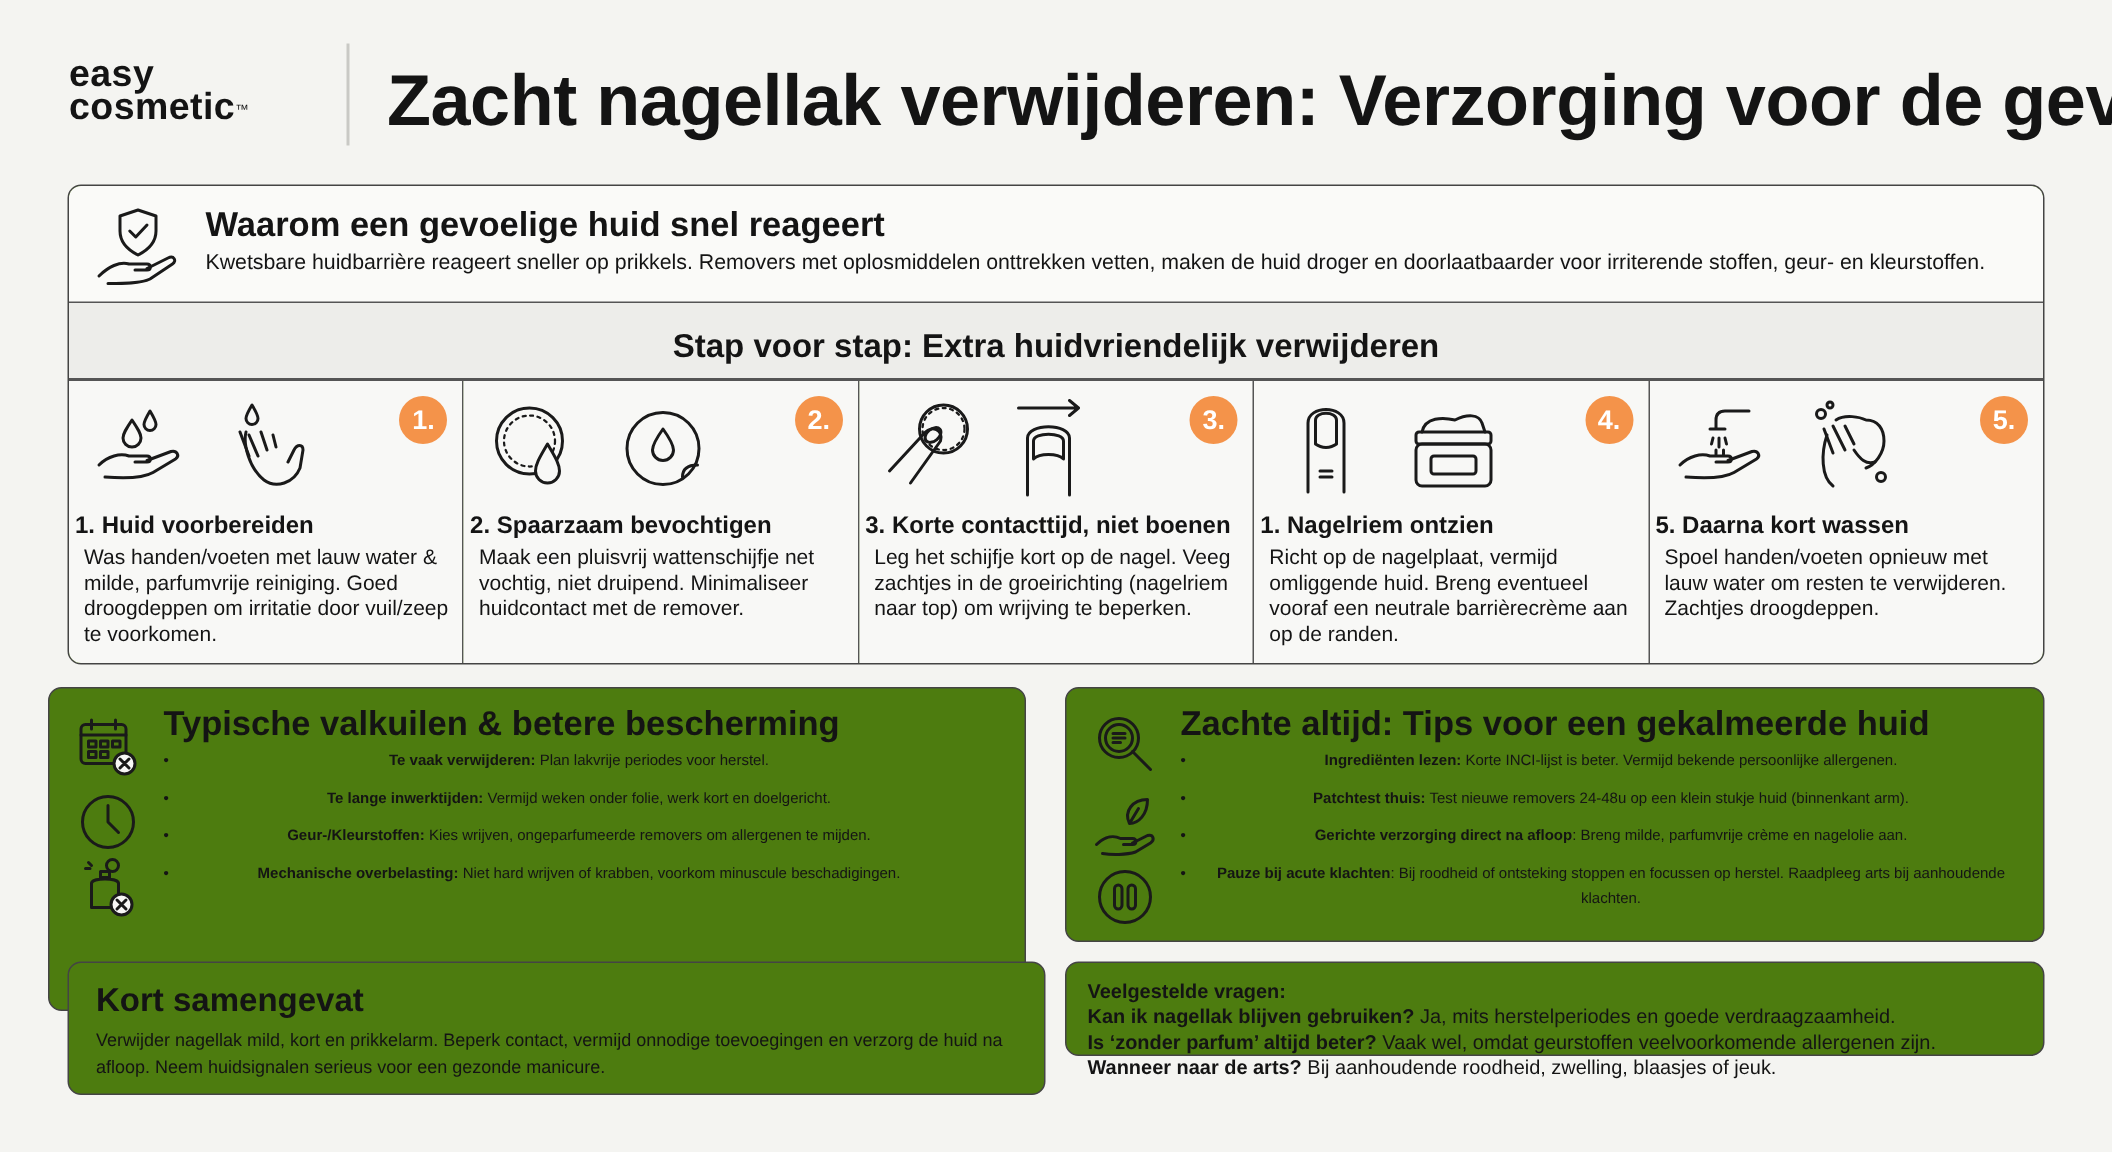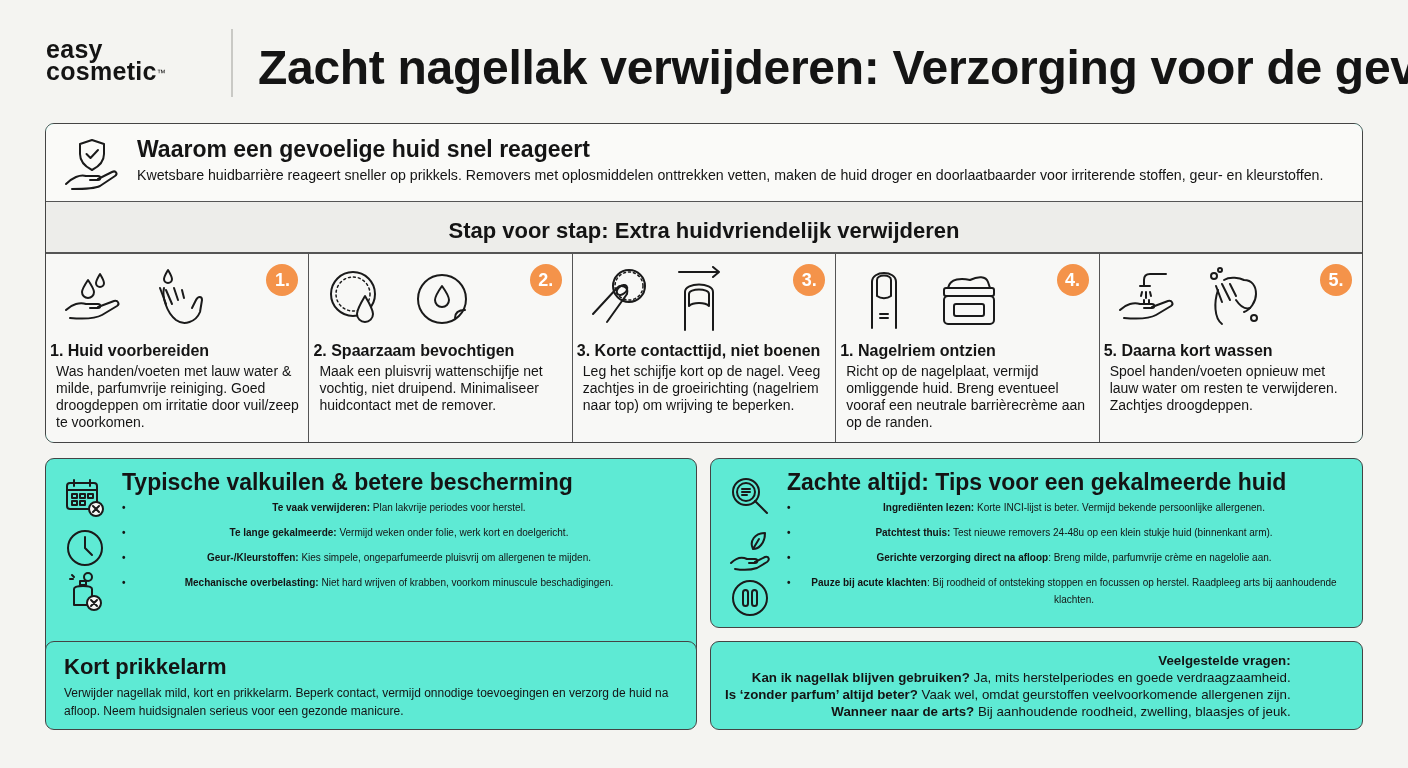--- a/index.html
+++ b/index.html
@@ -12,7 +12,7 @@
   .header-divider { position: absolute; left: 231px; top: 29px; width: 1.5px; height: 68px; background: #c9c9c5; }
   .page-title { position: absolute; left: 258px; top: 40px; font-size: 48px; font-weight: 700; letter-spacing: -0.3px; white-space: nowrap; }
 
-  .box { position: absolute; border: 1.6px solid #444; border-radius: 9px; background: #5eead4; }
+  .box { position: absolute; border: 1.6px solid #444; border-radius: 9px; background: #4d7c0f; }
   .main-box { left: 45px; top: 123px; width: 1318px; height: 320px; overflow: hidden; }
 
   .why { position: absolute; left: 0; top: 0; width: 100%; height: 78px; background: #fafaf8; border-bottom: 1.5px solid #555; }

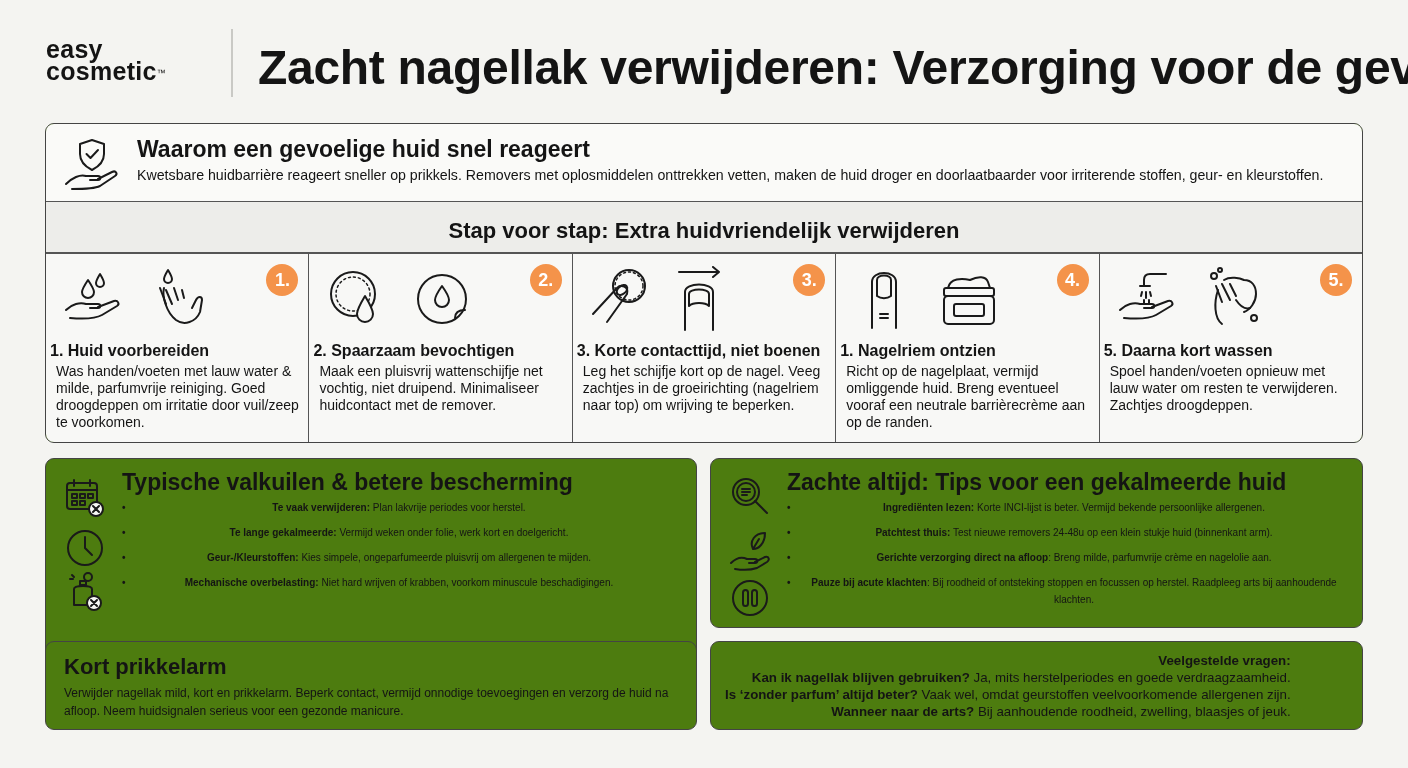--- a/index.html
+++ b/index.html
@@ -32,7 +32,7 @@
   .step-title { position: absolute; left: 4px; top: 88px; font-size: 16px; font-weight: 700; white-space: nowrap; }
   .step-text { position: absolute; left: 10px; top: 109px; width: 245px; font-size: 14px; line-height: 17px; }
 
-  .pitfalls { left: 45px; top: 458px; width: 652px; height: 216px; }
+  .pitfalls { left: 32px; top: 458px; width: 652px; height: 216px; }
   .helpers { left: 710px; top: 458px; width: 653px; height: 170px; }
   .card-title { position: absolute; left: 76px; top: 10px; font-size: 23px; font-weight: 700; white-space: nowrap; }
   .card-list { position: absolute; left: 76px; top: 40px; list-style: none; }

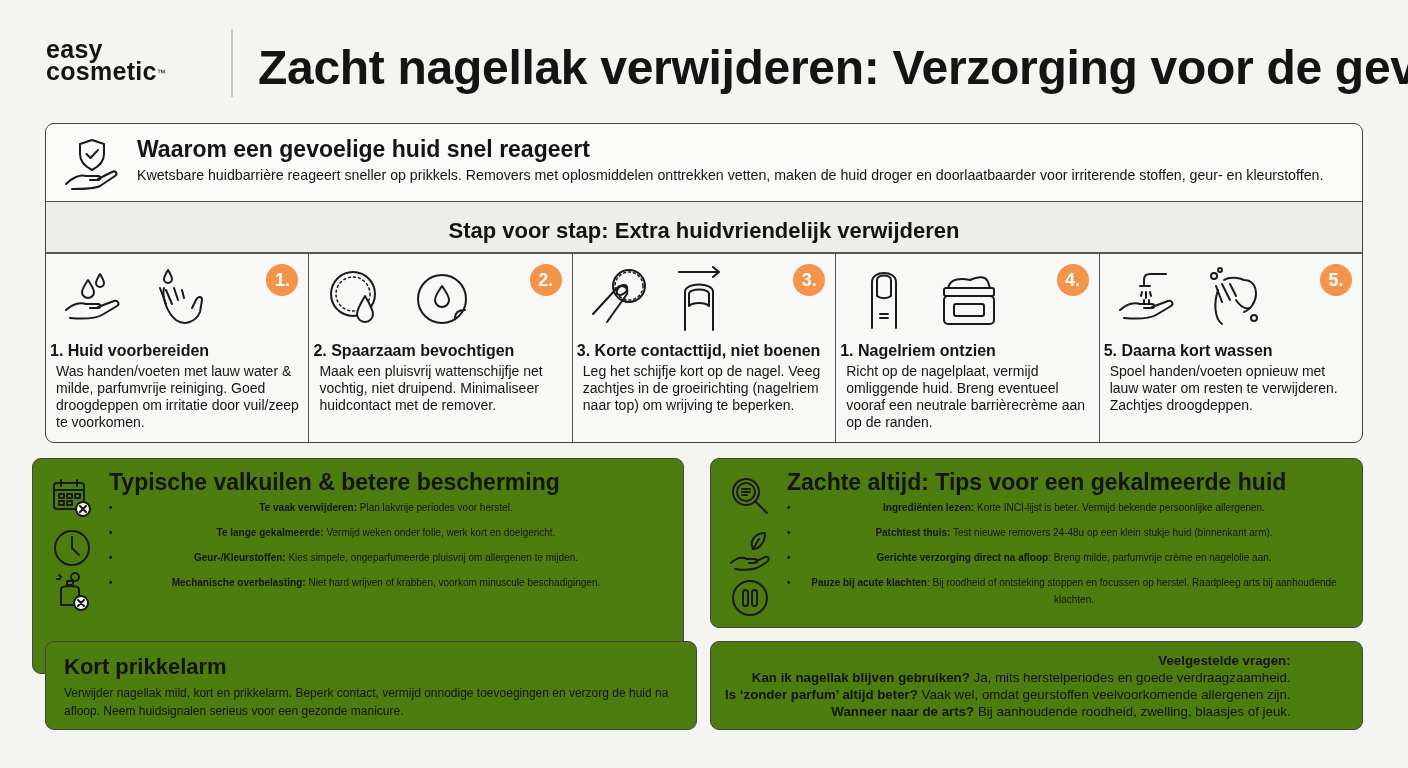--- a/index.html
+++ b/index.html
@@ -209,7 +209,7 @@
   <div class="card-title">Typische valkuilen &amp; betere bescherming</div>
   <ul class="card-list">
     <li><b>Te vaak verwijderen:</b><span> Plan lakvrije periodes voor herstel.</span></li>
-    <li><b>Te lange gekalmeerde:</b><span> Vermijd weken onder folie, werk kort en doelgericht.</span></li>
+    <li><b>Te lange inwerktijden:</b><span> Vermijd weken onder folie, werk kort en doelgericht.</span></li>
     <li><b>Geur-/Kleurstoffen:</b><span> Kies simpele, ongeparfumeerde pluisvrij om allergenen te mijden.</span></li>
     <li style="width:540px"><b>Mechanische overbelasting:</b><span> Niet hard wrijven of krabben, voorkom minuscule beschadigingen.</span></li>
   </ul>

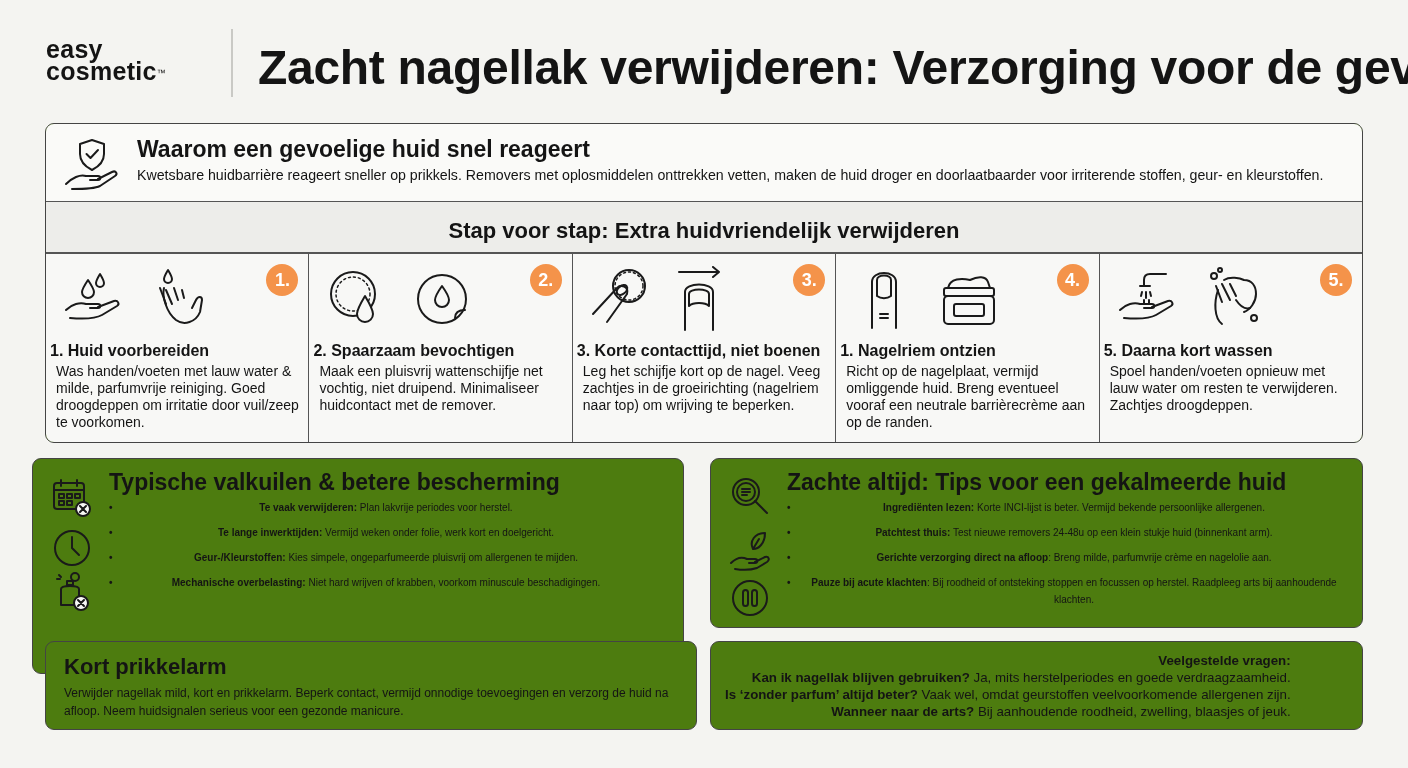--- a/index.html
+++ b/index.html
@@ -210,7 +210,7 @@
   <ul class="card-list">
     <li><b>Te vaak verwijderen:</b><span> Plan lakvrije periodes voor herstel.</span></li>
     <li><b>Te lange inwerktijden:</b><span> Vermijd weken onder folie, werk kort en doelgericht.</span></li>
-    <li><b>Geur-/Kleurstoffen:</b><span> Kies simpele, ongeparfumeerde pluisvrij om allergenen te mijden.</span></li>
+    <li><b>Geur-/Kleurstoffen:</b><span> Kies wrijven, ongeparfumeerde removers om allergenen te mijden.</span></li>
     <li style="width:540px"><b>Mechanische overbelasting:</b><span> Niet hard wrijven of krabben, voorkom minuscule beschadigingen.</span></li>
   </ul>
 </div>

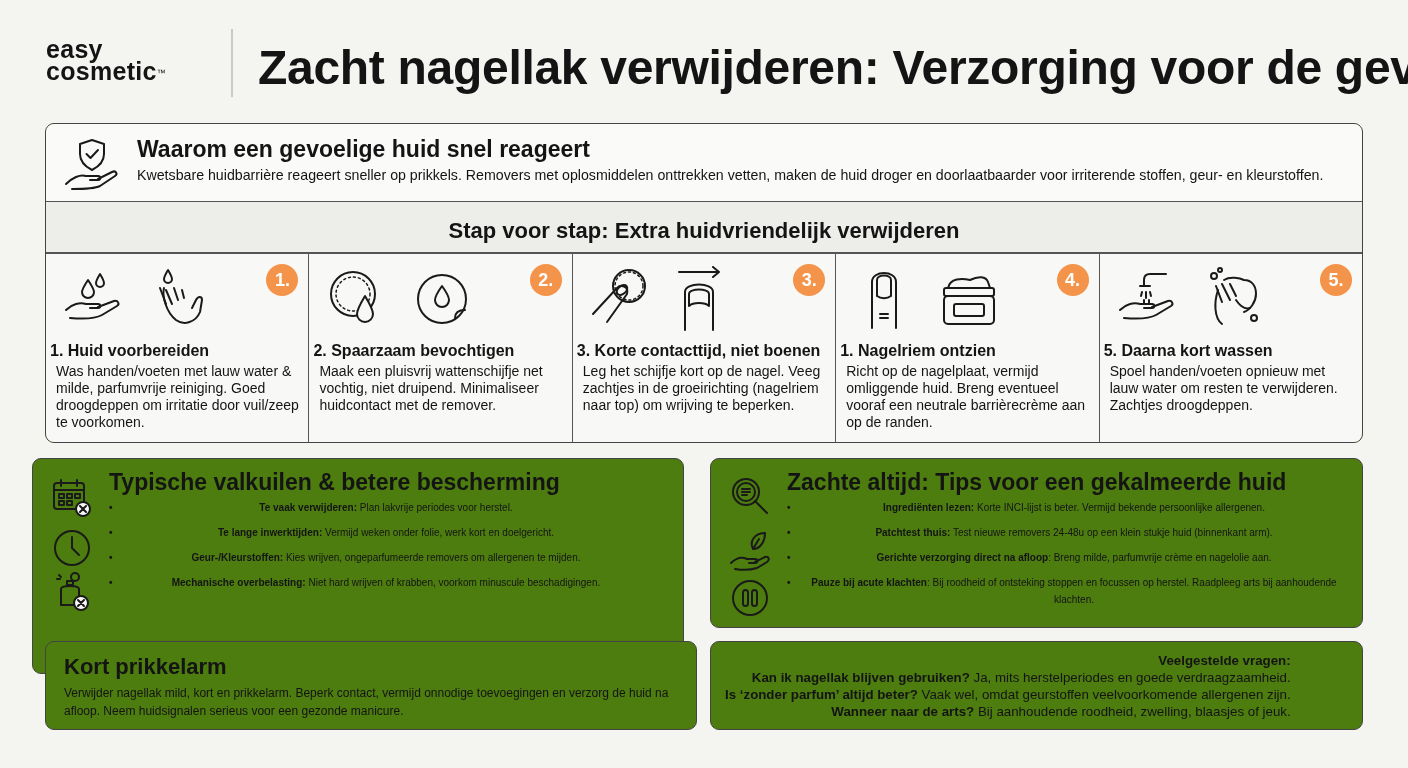--- a/index.html
+++ b/index.html
@@ -242,7 +242,7 @@
 </div>
 
 <div class="box summary">
-  <div class="summary-title">Kort prikkelarm</div>
+  <div class="summary-title">Kort samengevat</div>
   <div class="summary-text">Verwijder nagellak mild, kort en prikkelarm. Beperk contact, vermijd onnodige toevoegingen en verzorg de huid na afloop. Neem huidsignalen serieus voor een gezonde manicure.</div>
 </div>
 

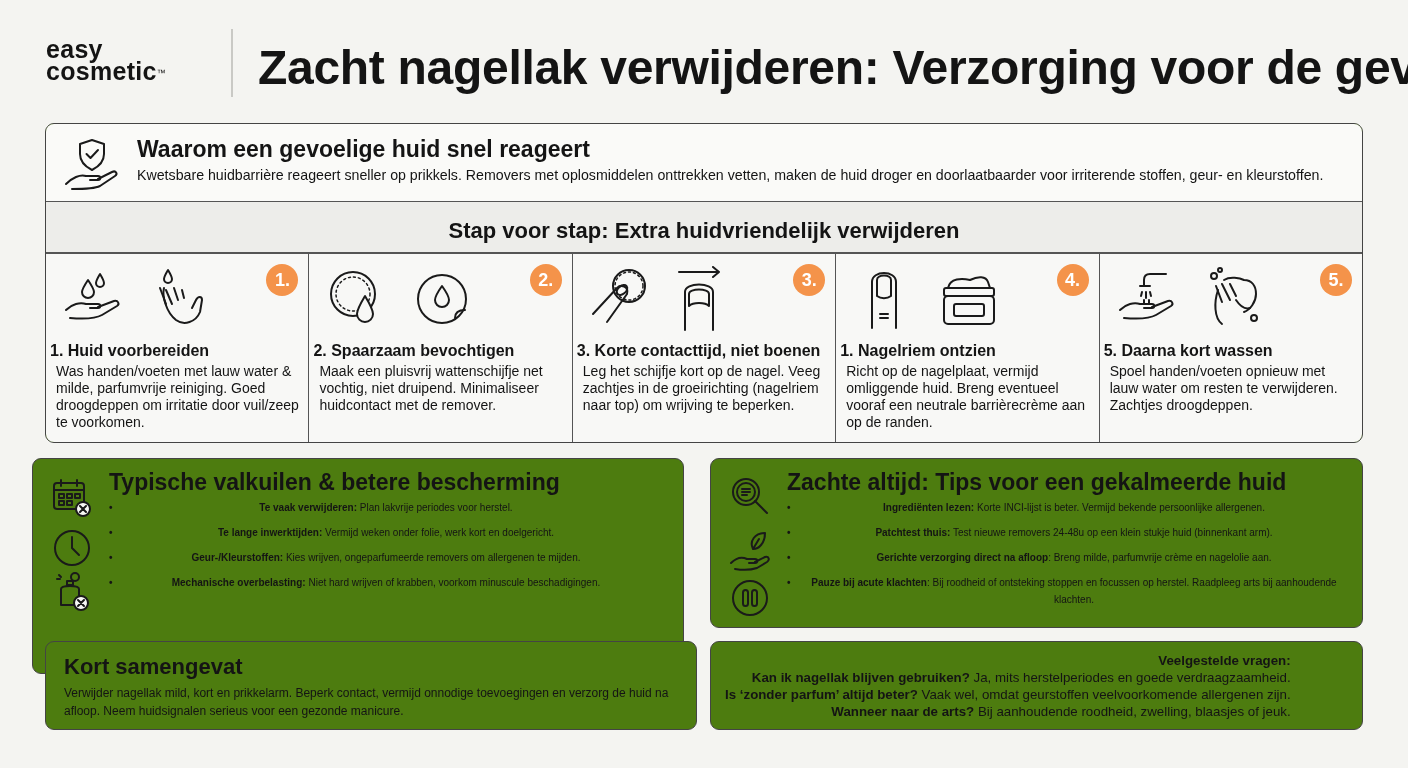--- a/index.html
+++ b/index.html
@@ -45,7 +45,7 @@
   .summary-title { position: absolute; left: 18px; top: 12px; font-size: 22px; font-weight: 700; }
   .summary-text { position: absolute; left: 18px; top: 42px; width: 620px; font-size: 12px; line-height: 18px; }
 
-  .faq { left: 710px; top: 641px; width: 653px; height: 89px; text-align: right; }
+  .faq { left: 710px; top: 641px; width: 653px; height: 63px; }
   .faq-body { position: absolute; left: 14px; top: 10px; font-size: 13.3px; line-height: 17px; }
   .faq-body div { white-space: nowrap; }
   .faq-body b { font-weight: 700; }

